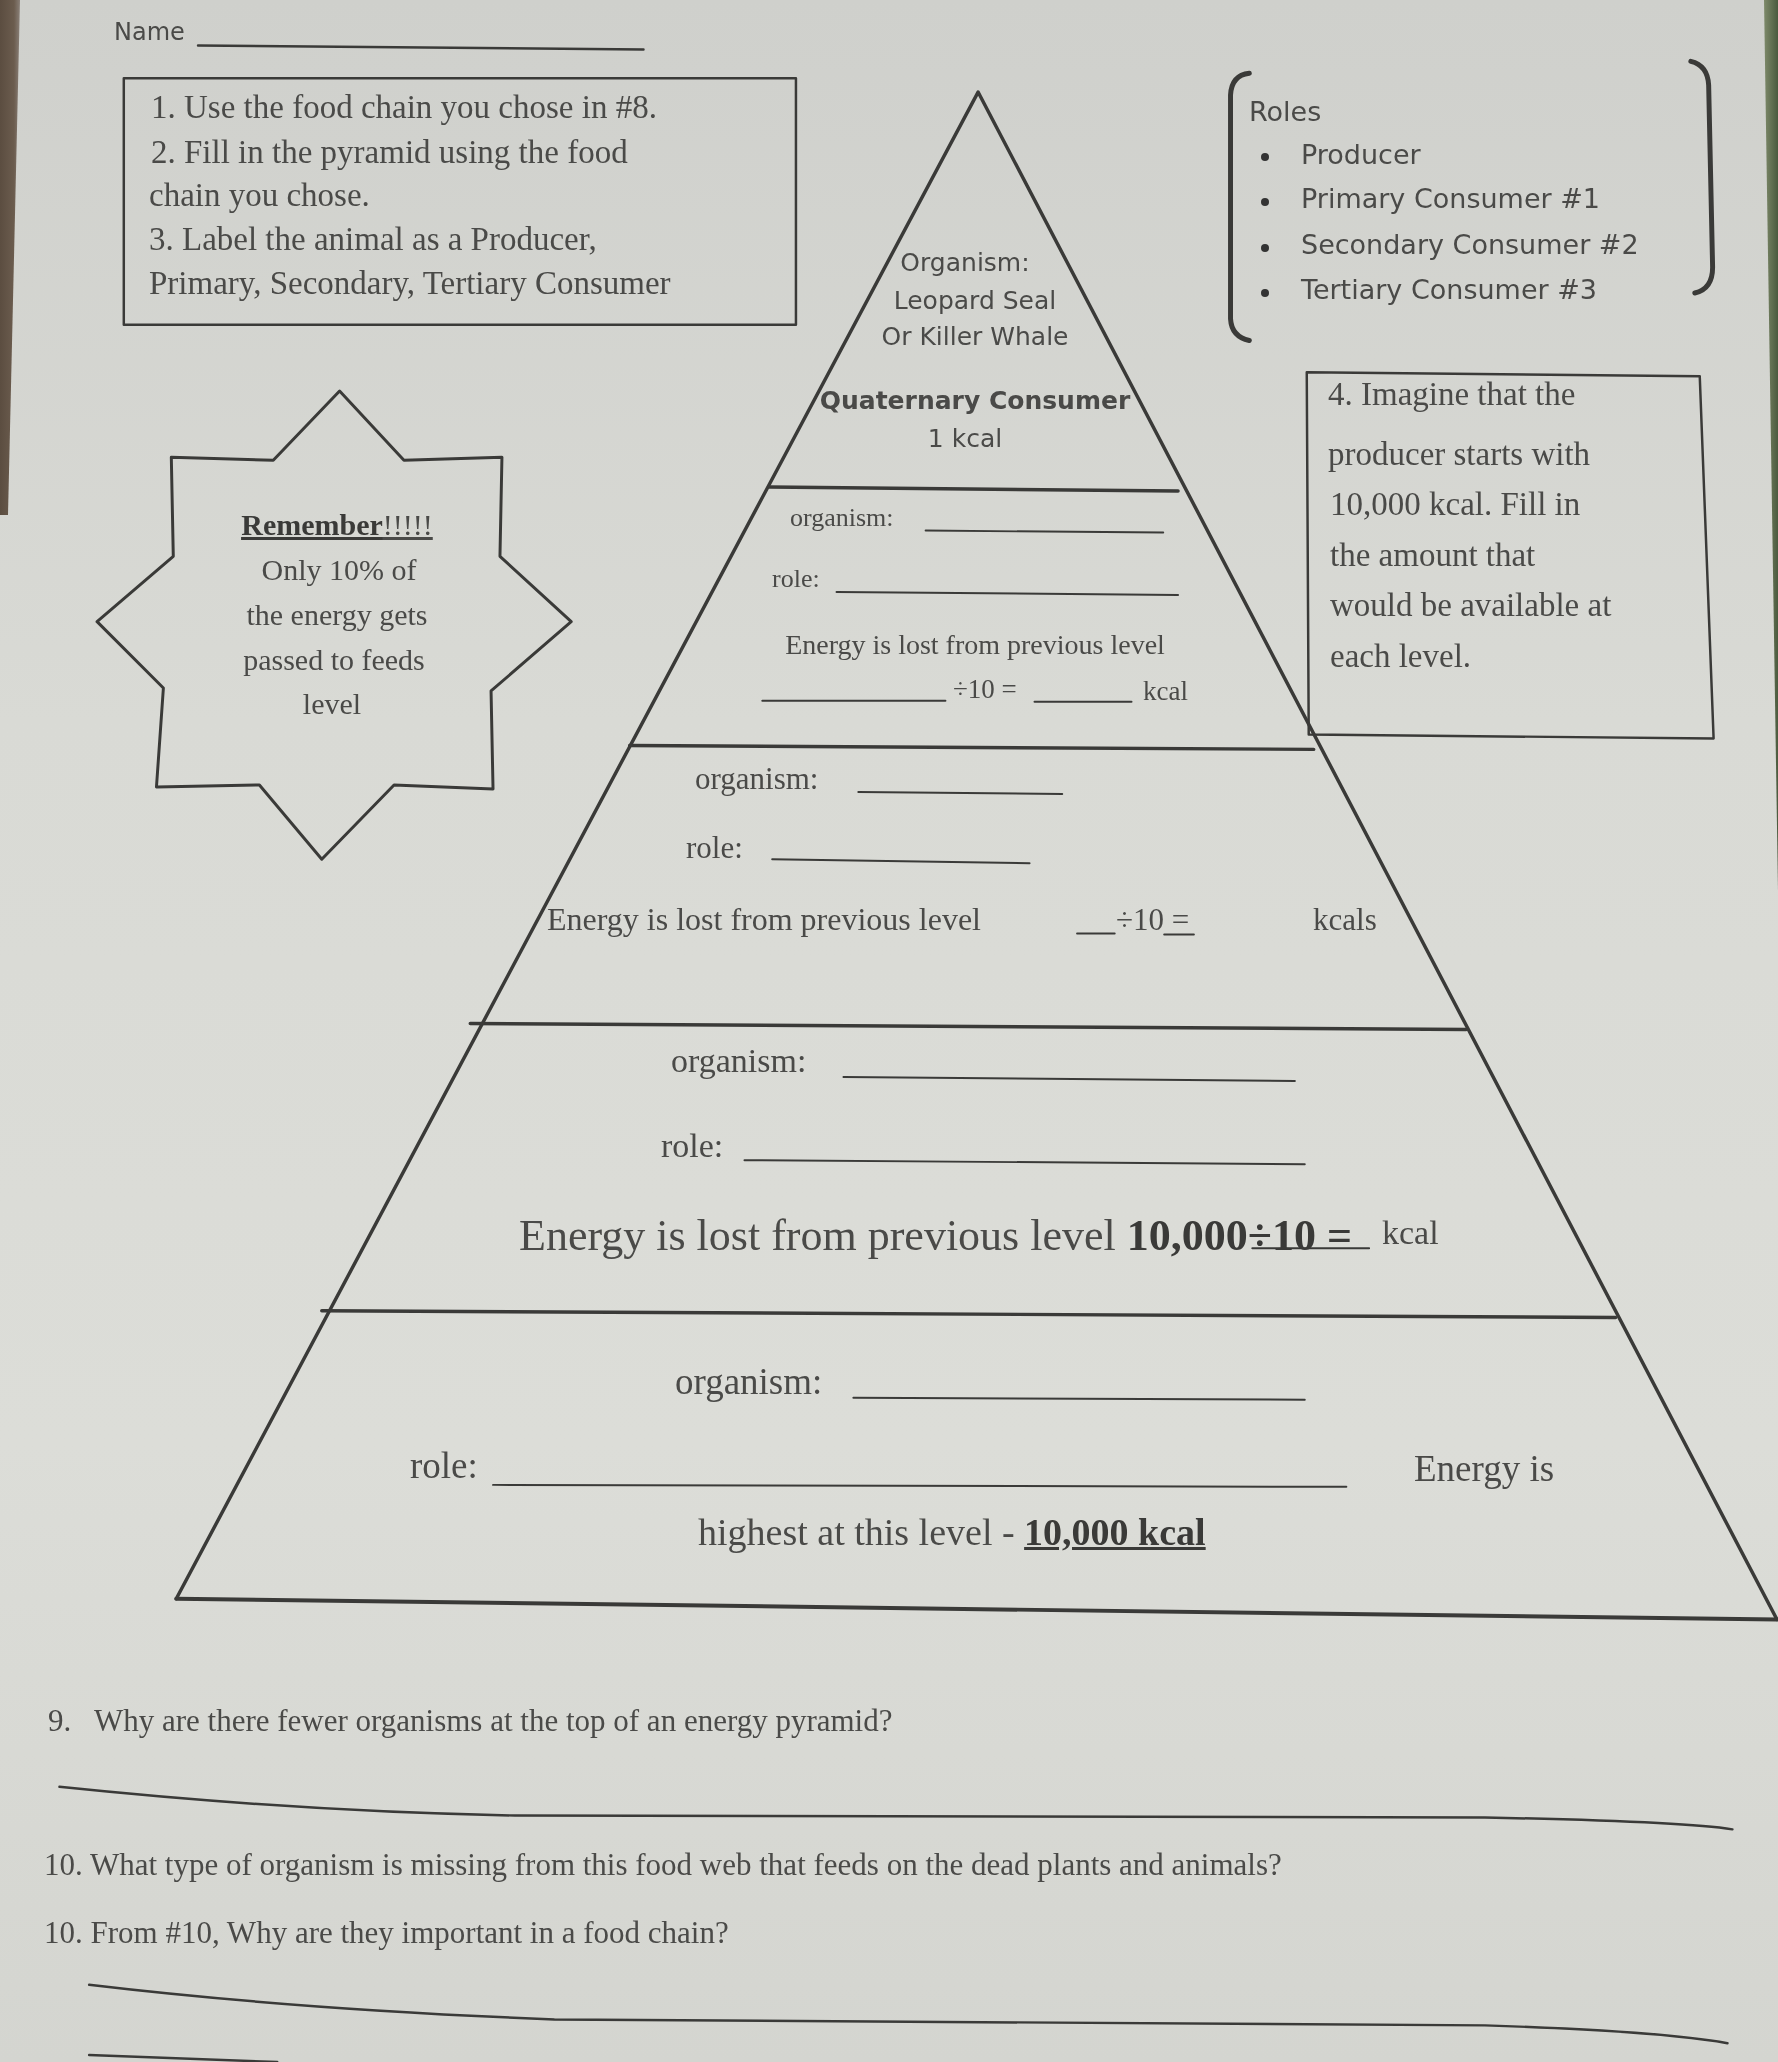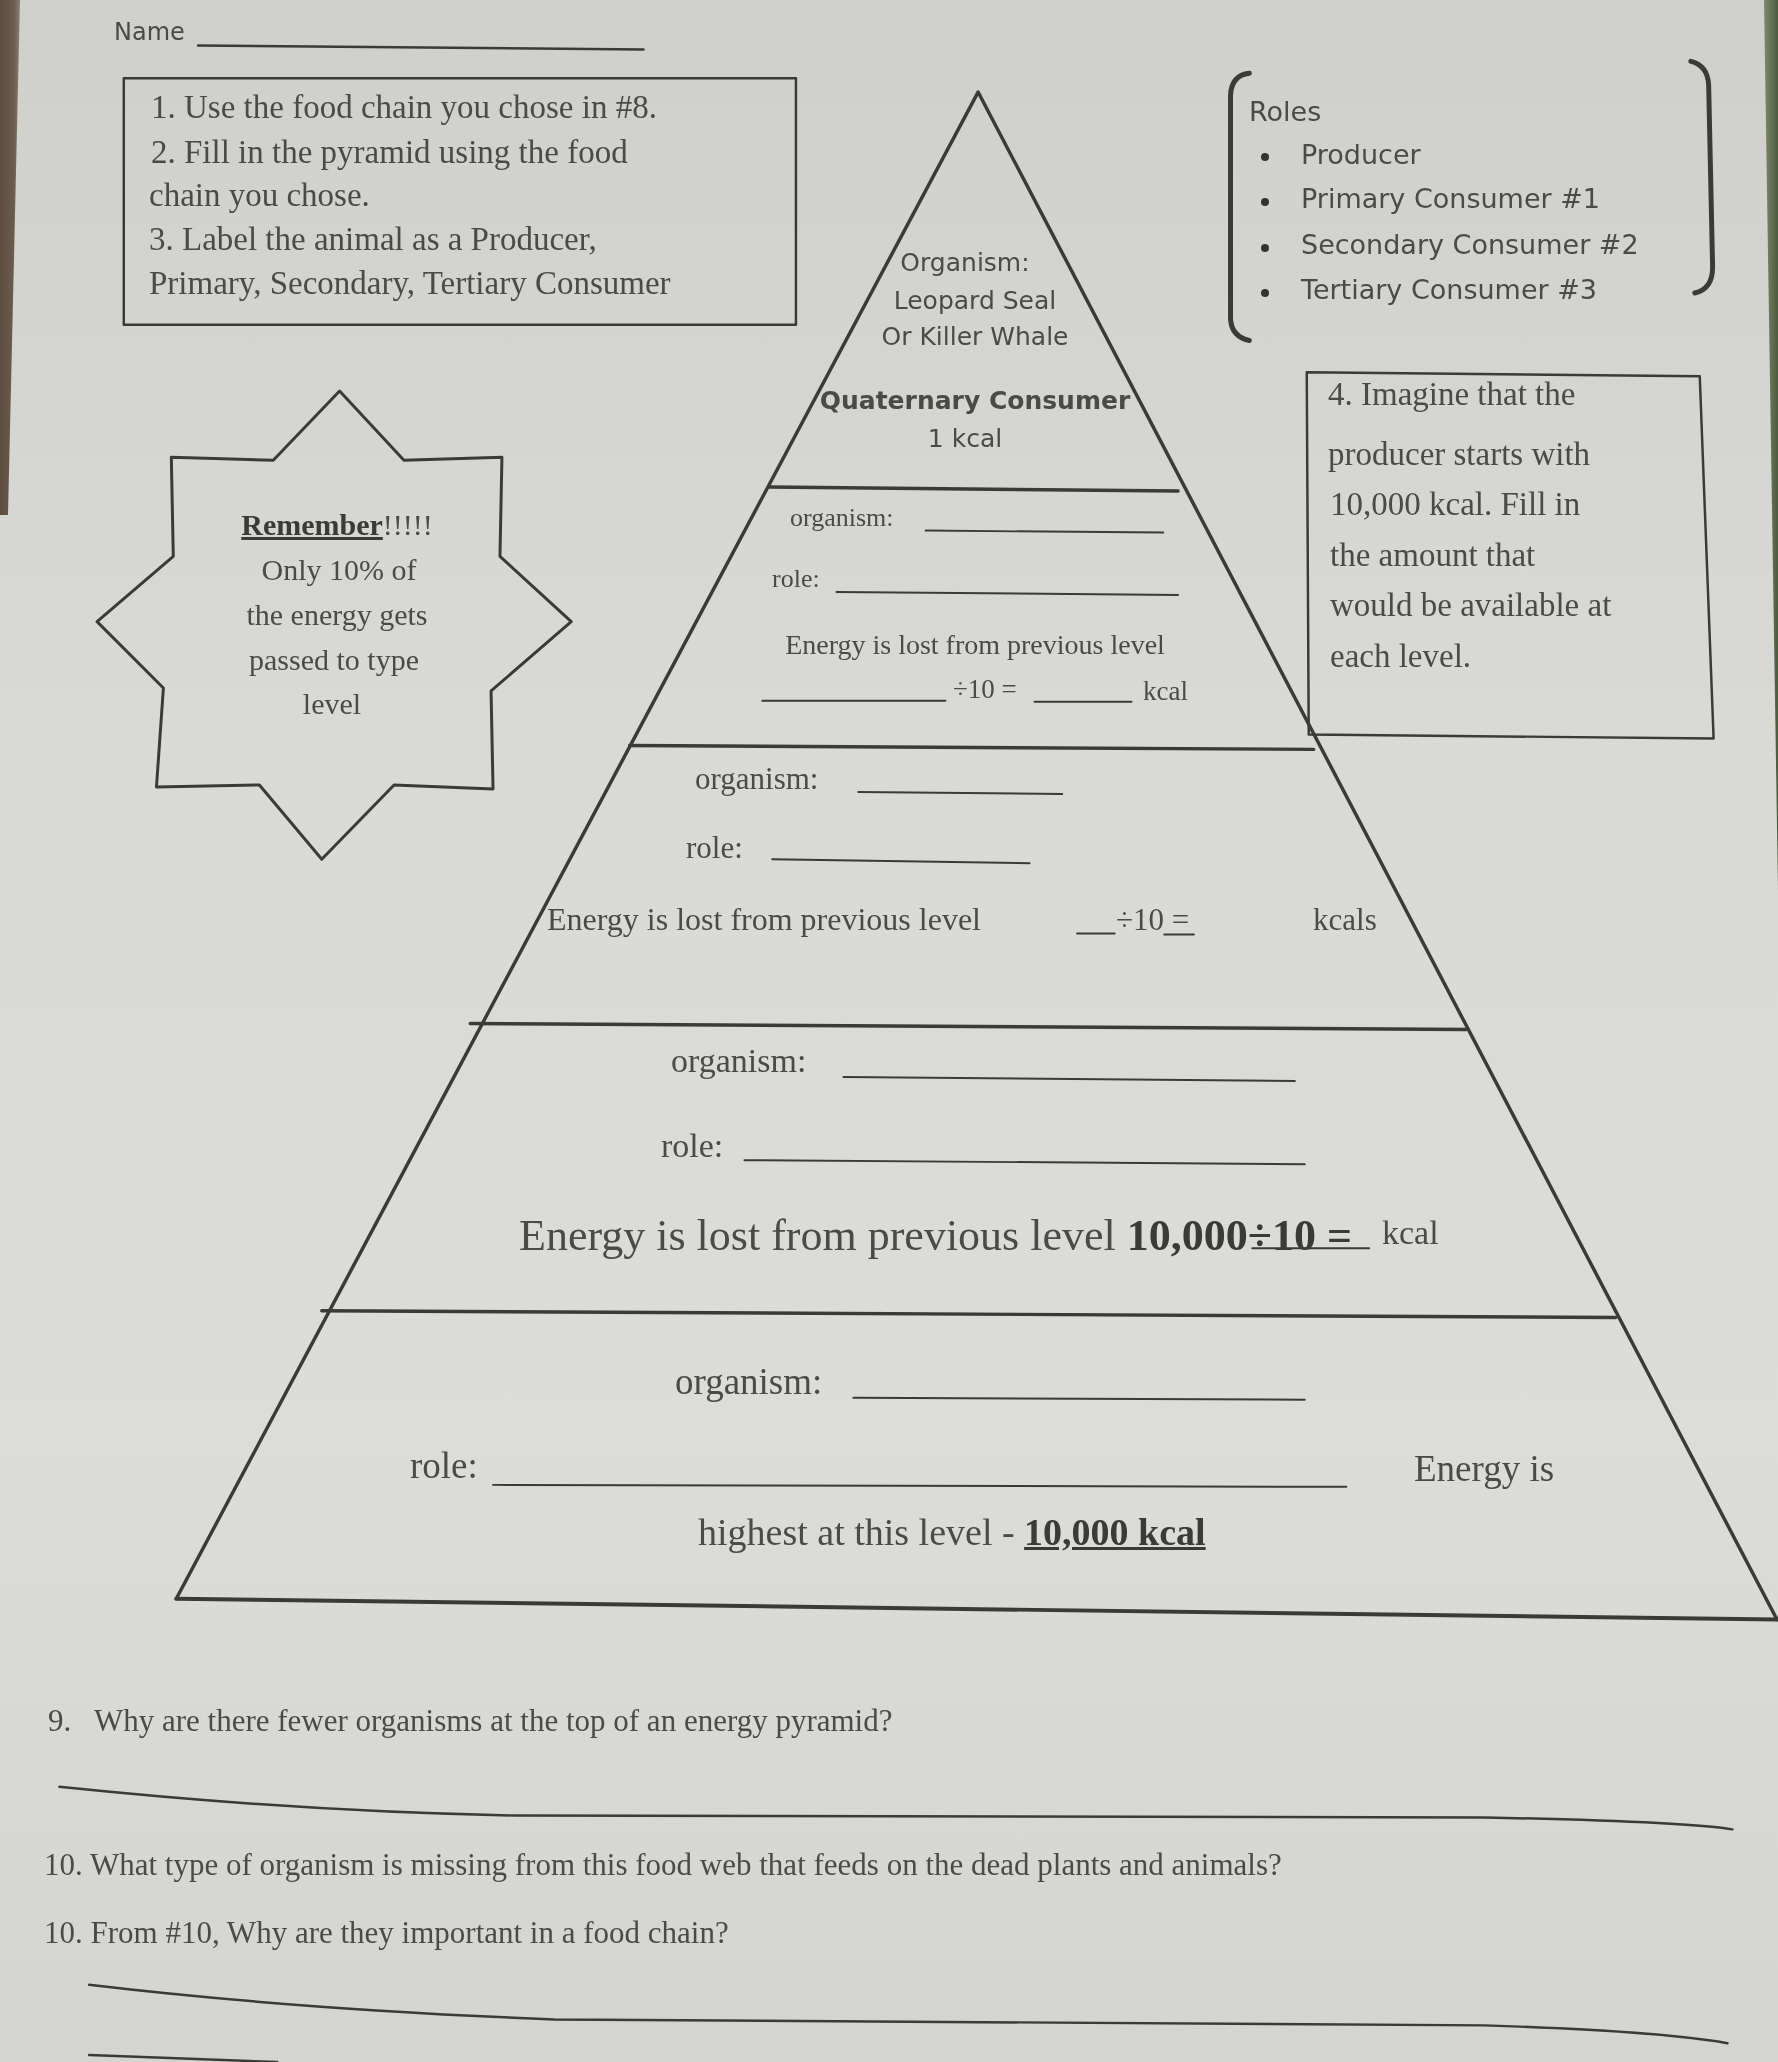--- a/index.html
+++ b/index.html
@@ -110,7 +110,7 @@
 </div>
 
 <div>
-  <div class="t serif center" style="left:337px; top:510px; font-size:30px;">
+  <div class="t serif center" style="left:337px; top:510px; font-size:30px;text-decoration:underline;">
     <span class="bold u">Remember</span><span>!!!!!</span>
   </div>
   <div class="t serif center" style="left:339px; top:555px; font-size:30px;">Only 10% of</div>

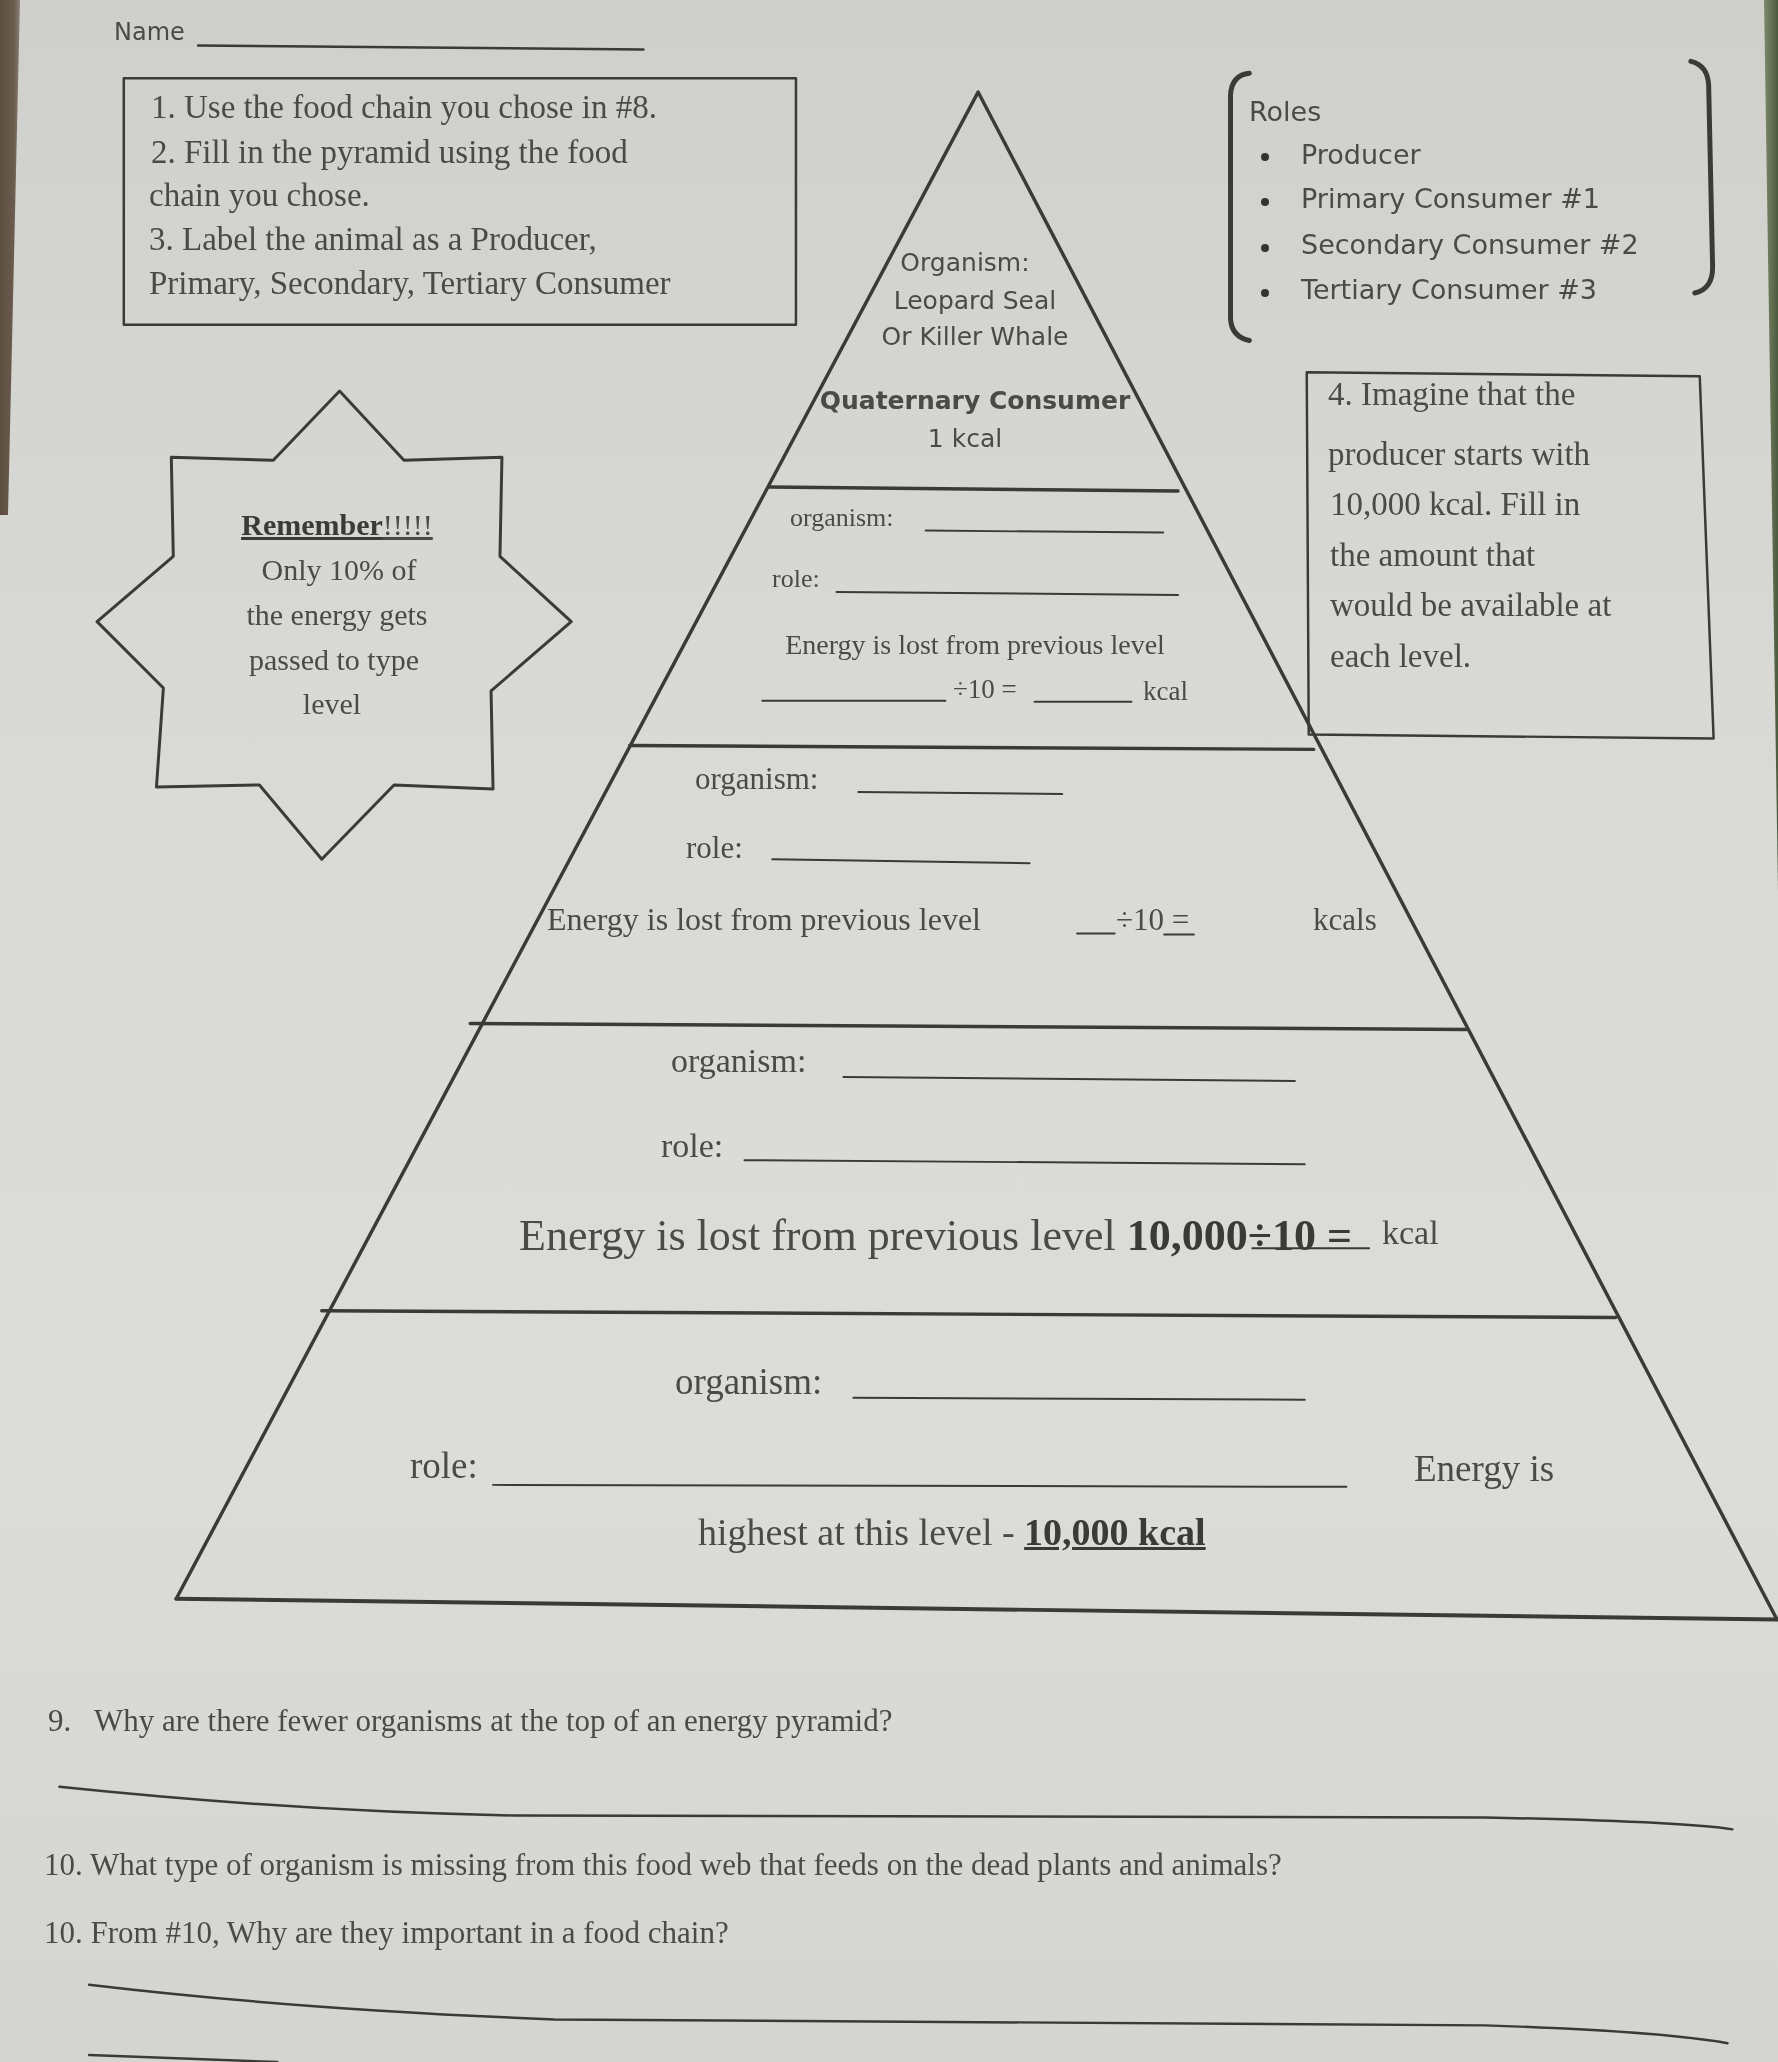--- a/index.html
+++ b/index.html
@@ -115,7 +115,7 @@
   </div>
   <div class="t serif center" style="left:339px; top:555px; font-size:30px;">Only 10% of</div>
   <div class="t serif center" style="left:337px; top:600px; font-size:30px;">the energy gets</div>
-  <div class="t serif center" style="left:334px; top:645px; font-size:30px;">passed to type</div>
+  <div class="t serif center" style="left:334px; top:645px; font-size:30px;">passed to feeds</div>
   <div class="t serif center" style="left:332px; top:689px; font-size:30px;">level</div>
 </div>
 

